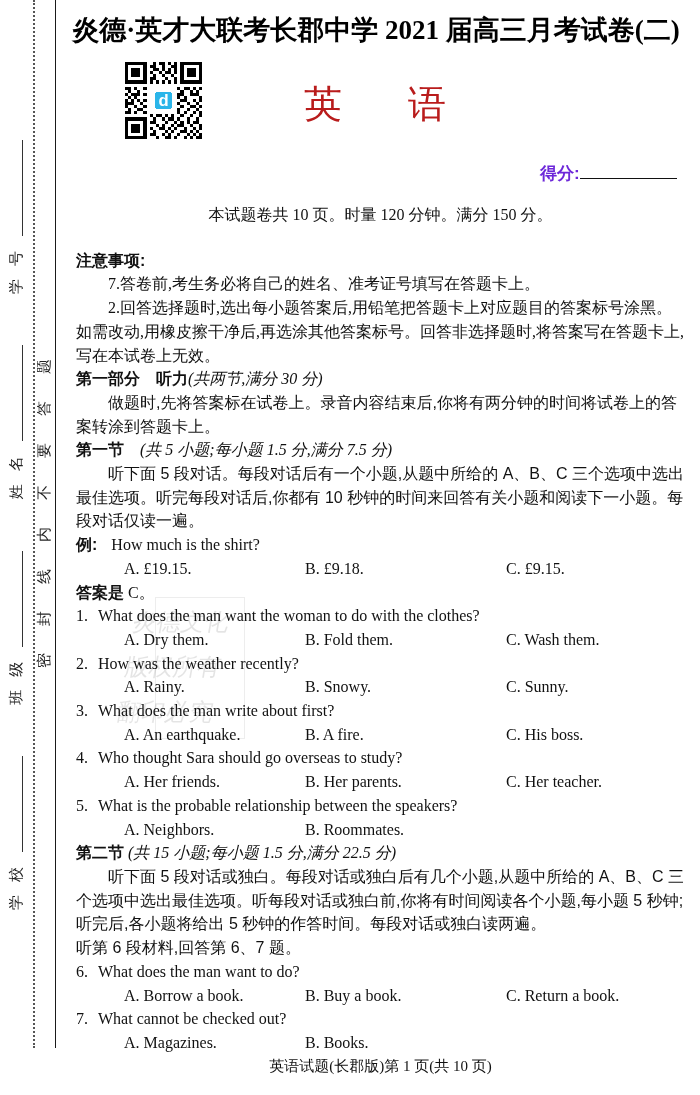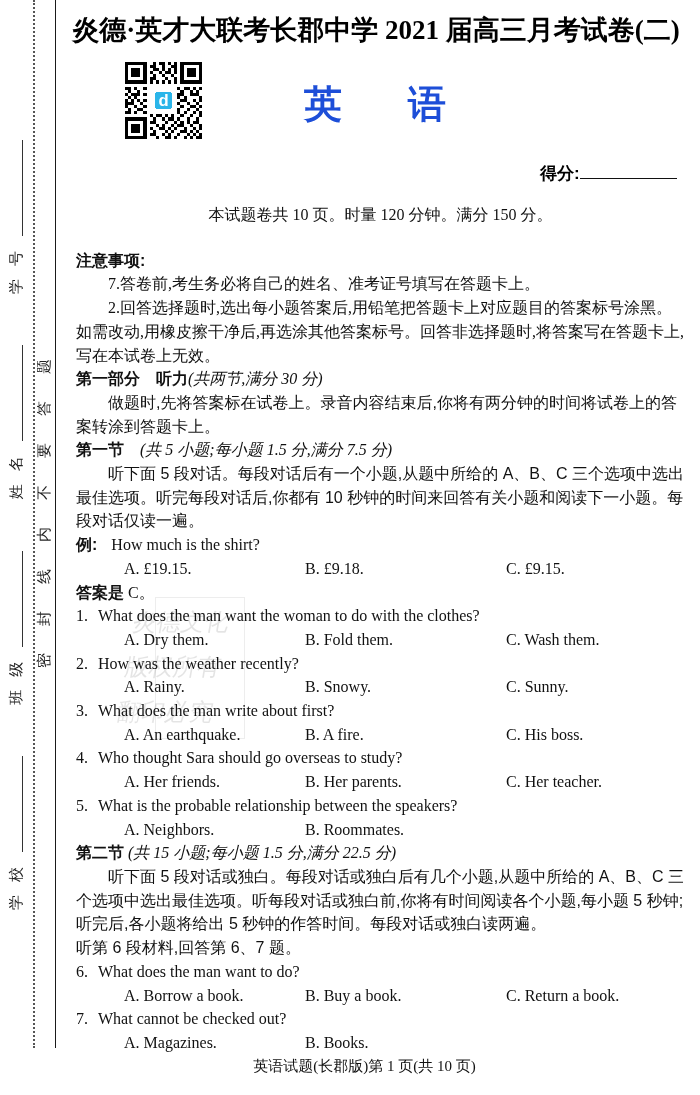--- a/index.html
+++ b/index.html
@@ -24,7 +24,7 @@
               font-family:"Liberation Serif",serif;font-weight:bold;font-size:27px;color:#000;}
   .qr{position:absolute;left:125px;top:62px;width:77px;height:77px;}
   .subject{position:absolute;left:76px;right:26px;top:79px;text-align:center;
-           font-family:"Liberation Sans",sans-serif;font-weight:bold;font-size:38px;color:#1d4ed8;}
+           font-family:"Liberation Sans",sans-serif;font-weight:normal;font-size:38px;color:#b91c1c;}
   .subject .ch2{margin-left:66px;}
   .scorebox{position:absolute;left:540px;top:162px;font-family:"Liberation Sans",sans-serif;
             font-weight:bold;font-size:17px;color:#000000;}

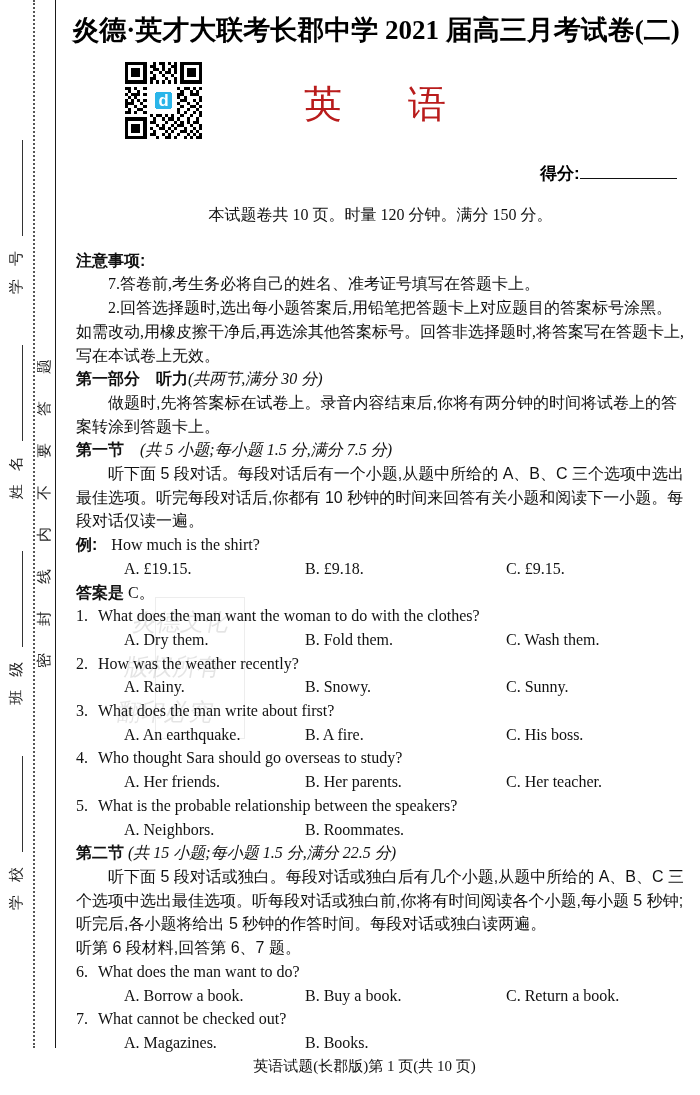--- a/index.html
+++ b/index.html
@@ -27,7 +27,7 @@
            font-family:"Liberation Sans",sans-serif;font-weight:normal;font-size:38px;color:#b91c1c;}
   .subject .ch2{margin-left:66px;}
   .scorebox{position:absolute;left:540px;top:162px;font-family:"Liberation Sans",sans-serif;
-            font-weight:bold;font-size:17px;color:#000000;}
+            font-weight:bold;font-size:17px;color:#6d28d9;}
   .score-line{display:inline-block;width:97px;height:15px;border-bottom:1.4px solid #111;}
   
   .wm-box{position:absolute;left:155px;top:597px;width:88px;height:140px;border:1px solid #ededed;}

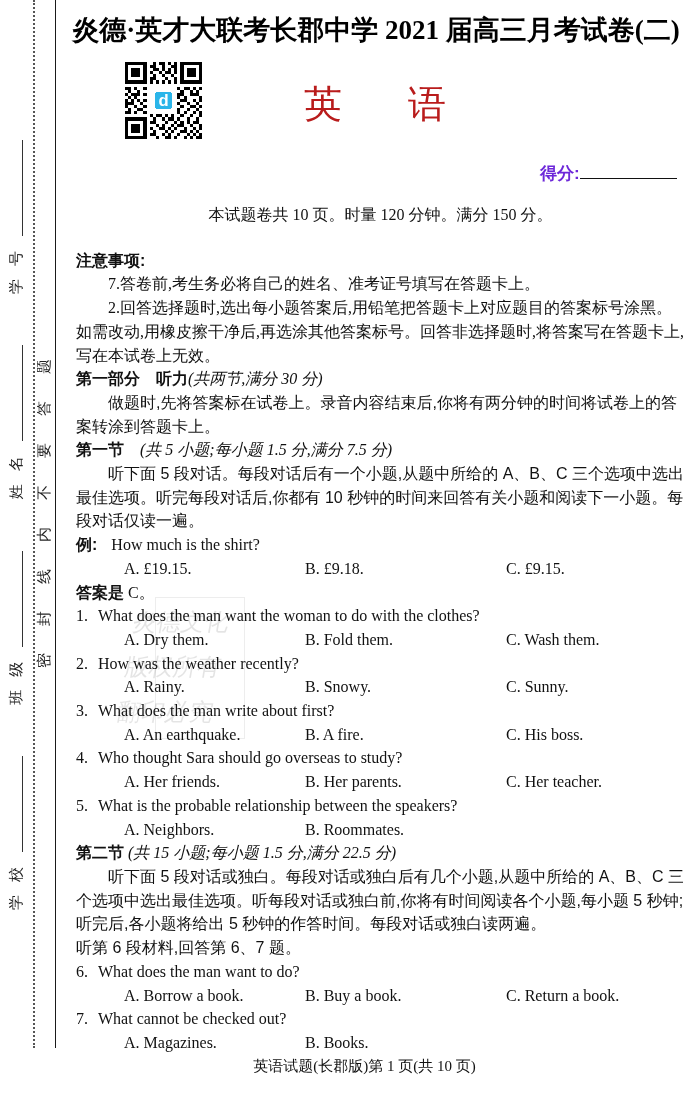--- a/index.html
+++ b/index.html
@@ -50,7 +50,7 @@
   .o2{width:201px;}
   .o3{flex:1;}
   .ans .av{font-family:"Liberation Serif",serif;font-weight:normal;}
-  .footer{position:absolute;left:60px;width:609px;top:1057px;text-align:center;
+  .footer{position:absolute;left:76px;width:609px;top:1057px;text-align:center;
           font-size:15px;color:#111;font-family:"Liberation Serif",serif;z-index:2;}
 </style>
 </head>

